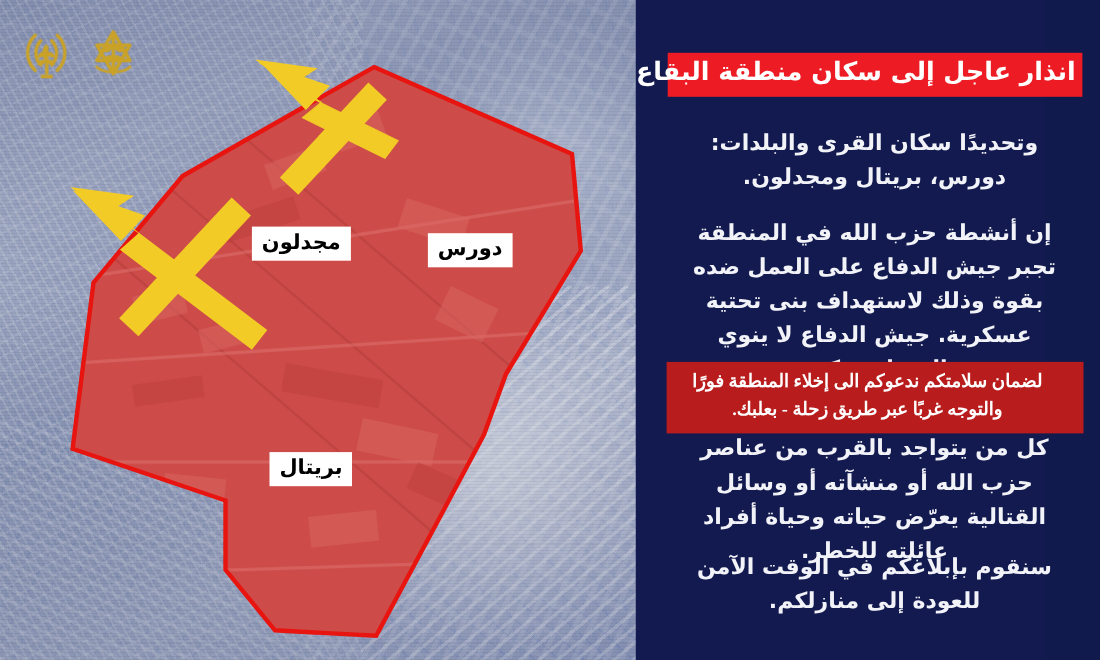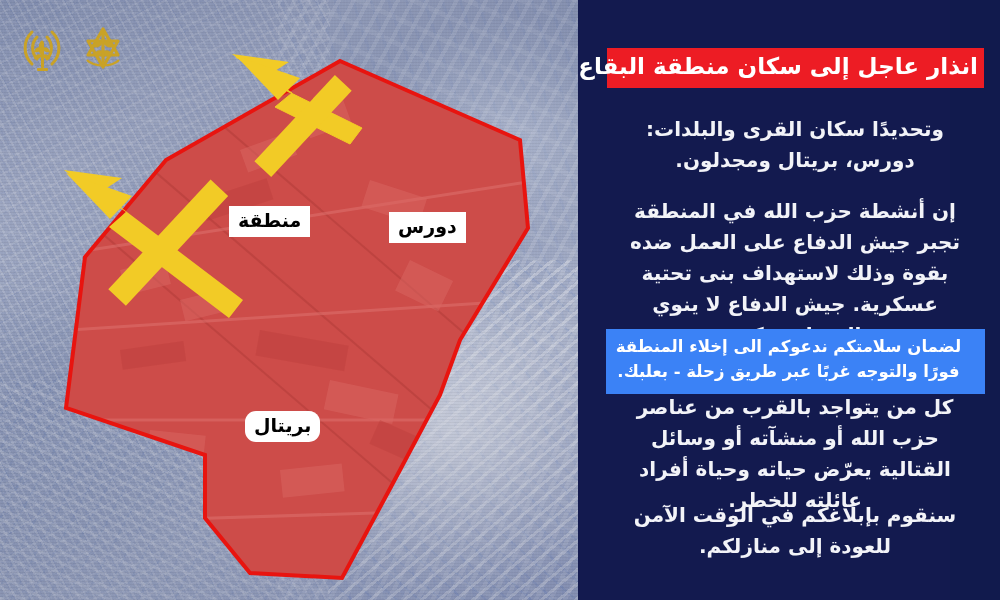--- a/index.html
+++ b/index.html
@@ -252,7 +252,7 @@
       </g>
     </svg>
 
-    <div class="place-label" id="label-majdaloun">منطقة</div>
+    <div class="place-label" id="label-majdaloun">مجدلون</div>
     <div class="place-label" id="label-doures">دورس</div>
     <div class="place-label" id="label-brital">بريتال</div>
 

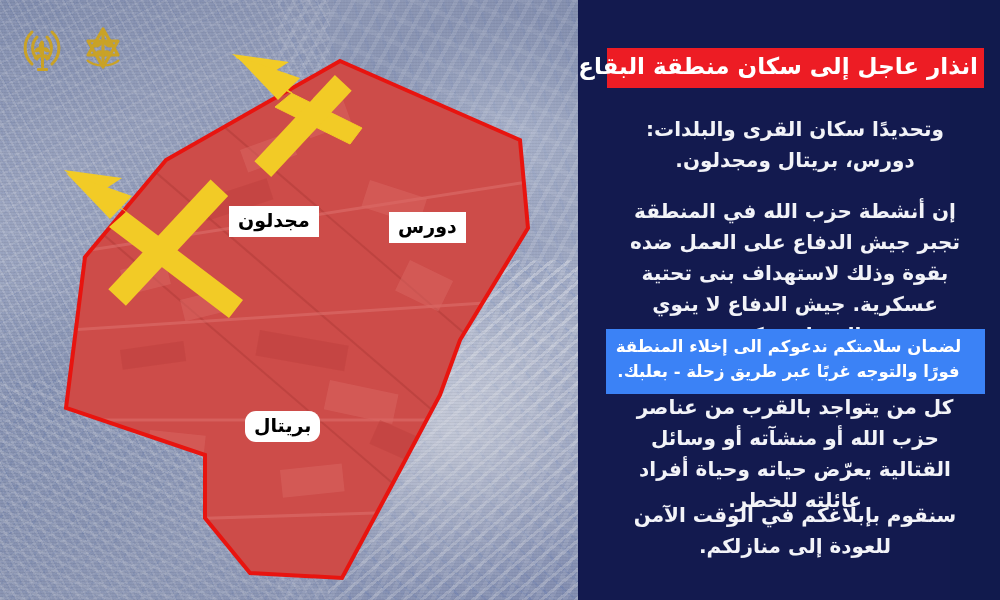--- a/index.html
+++ b/index.html
@@ -160,13 +160,14 @@
     position: absolute;
     left: 28px; top: 329px;
     width: 379px;
-    background: #3b82f6;
+    background: #b91c1c;
     color: #ffffff;
     font-size: 16.5px;
     font-weight: 700;
     line-height: 1.5;
     padding: 6px 23px 9px 9px;
     box-sizing: border-box;
+    font-family: Liberation Serif, serif;
   }
 </style>
 </head>

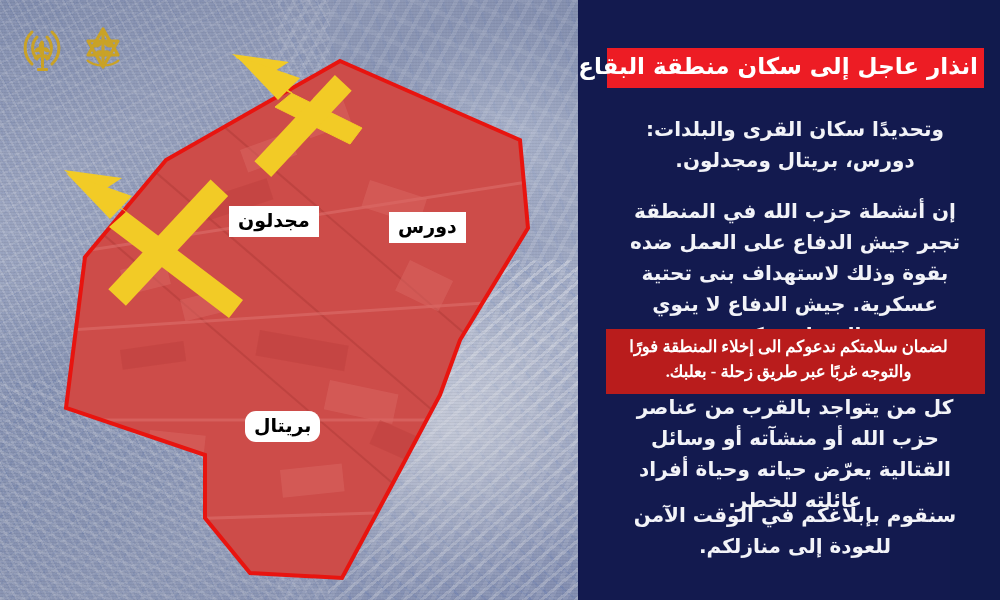--- a/index.html
+++ b/index.html
@@ -108,7 +108,7 @@
   }
   #label-majdaloun { left: 229px; top: 206px; }
   #label-doures    { left: 389px; top: 212px; text-align: right; }
-  #label-brital    { left: 245px; top: 411px; border-radius: 11px; }
+  #label-brital    { left: 245px; top: 411px; }
 
   
   #emblems {

